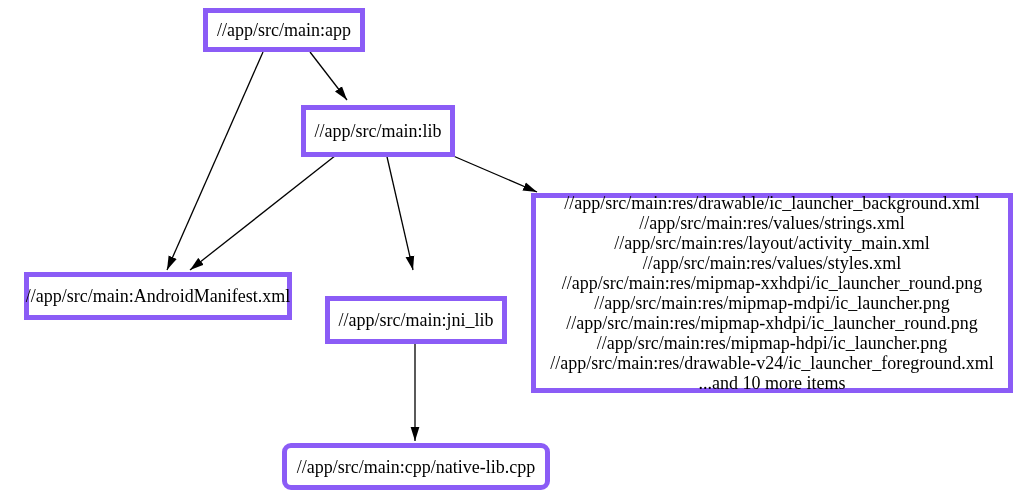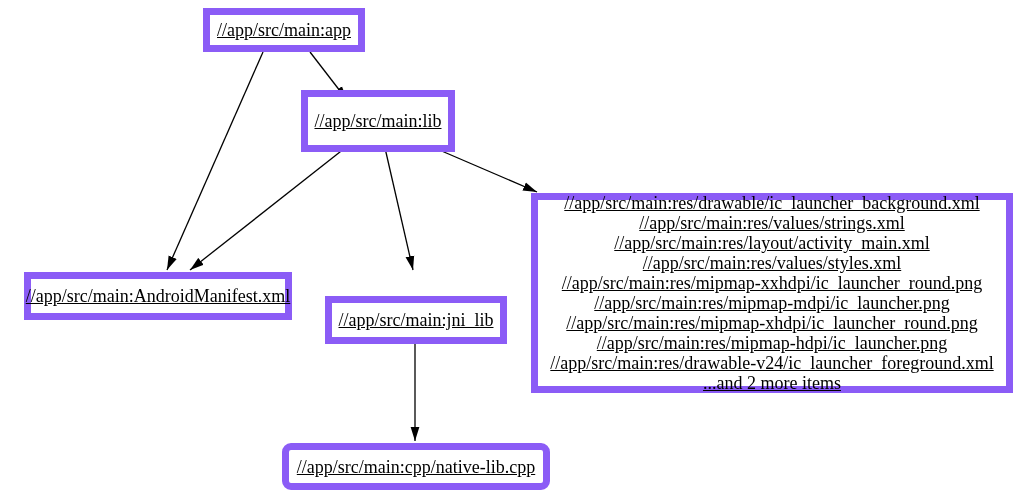--- a/index.html
+++ b/index.html
@@ -27,7 +27,7 @@
   .node {
     position: absolute;
     box-sizing: border-box;
-    border: 7px solid #8b5cf6;
+    border: 5px solid #8b5cf6;
     background: #ffffff;
     display: flex;
     align-items: center;
@@ -37,7 +37,6 @@
     line-height: 20px;
     white-space: nowrap;
     z-index: 2;
-    text-decoration: underline;
   }
   .node.multiline {
     flex-direction: column;

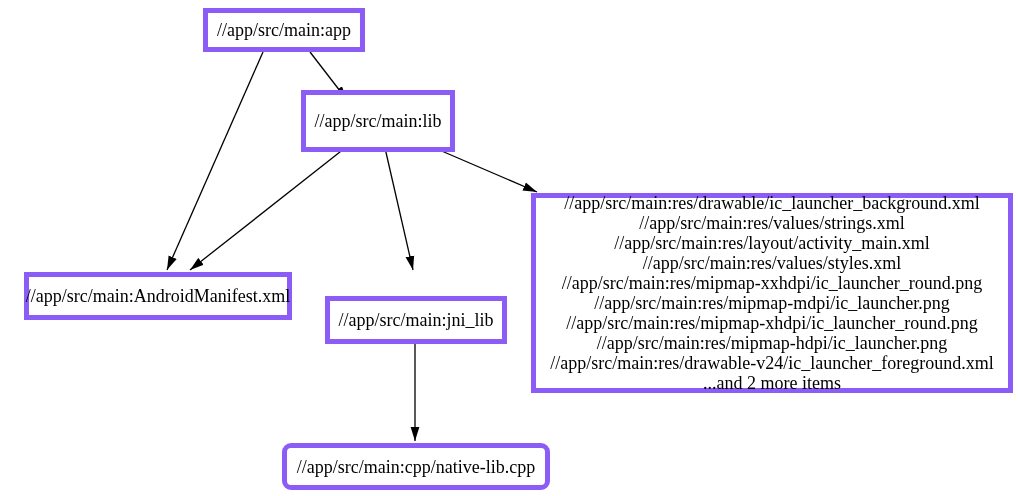--- a/index.html
+++ b/index.html
@@ -70,7 +70,7 @@
     <span class="line">//app/src/main:app</span>
   </div>
 
-  <div class="node" style="left:301px; top:90px; width:154px; height:62px;">
+  <div class="node" style="left:301px; top:105px; width:154px; height:52px;">
     <span class="line">//app/src/main:lib</span>
   </div>
 

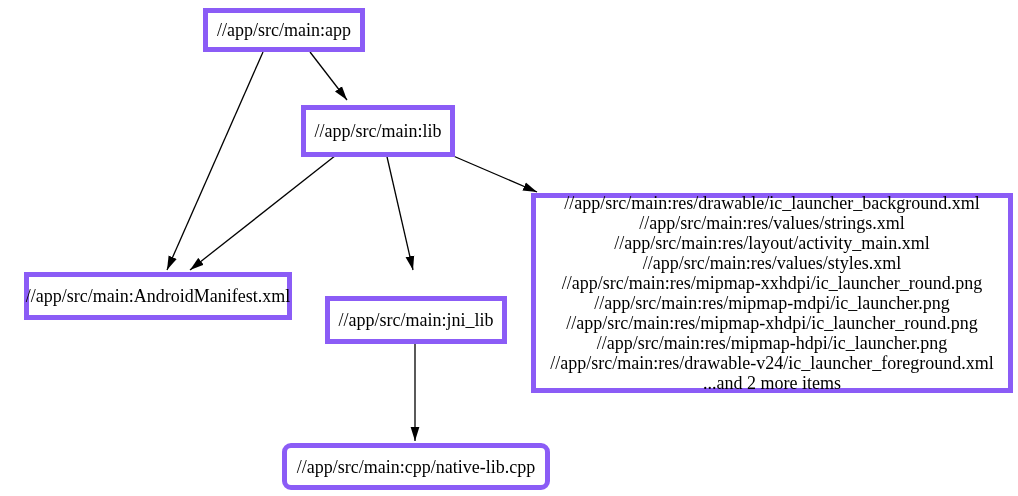--- a/index.html
+++ b/index.html
@@ -92,7 +92,7 @@
     <span class="line">//app/src/main:res/mipmap-xhdpi/ic_launcher_round.png</span>
     <span class="line">//app/src/main:res/mipmap-hdpi/ic_launcher.png</span>
     <span class="line">//app/src/main:res/drawable-v24/ic_launcher_foreground.xml</span>
-    <span class="line">...and 2 more items</span>
+    <span class="line">...and 10 more items</span>
   </div>
 
   <div class="node" style="left:282px; top:443px; width:268px; height:47px;border-radius:9px;">

